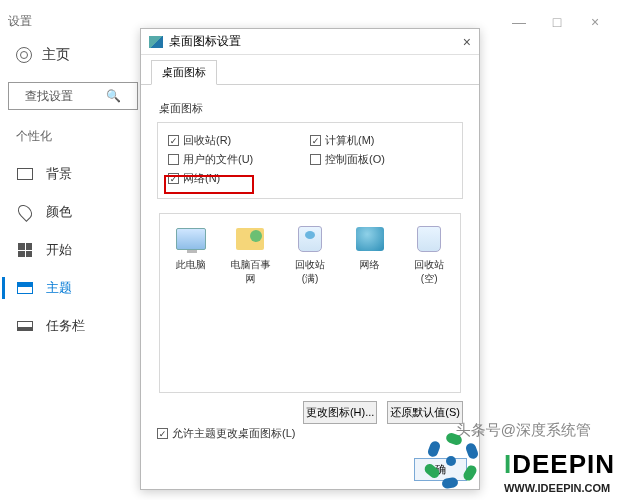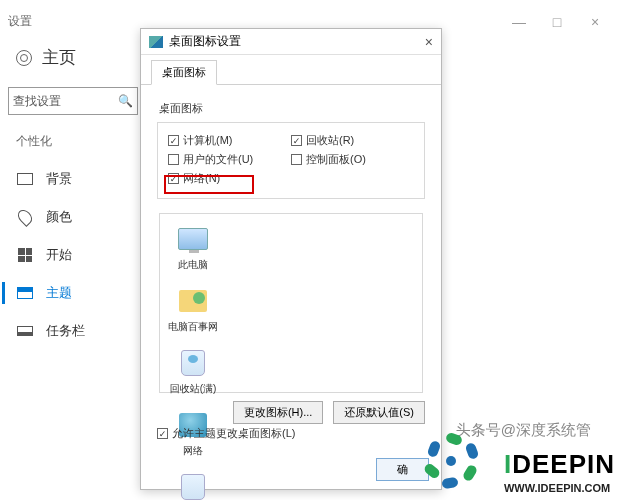--- a/index.html
+++ b/index.html
@@ -36,7 +36,7 @@
 .icon-taskbar::after { content: ""; position: absolute; left: 0; right: 0; bottom: 0; height: 3px; background: #555; }
 
 
-.dialog { position: absolute; left: 140px; top: 28px; width: 302px; height: 462px; background: #fff; border: 1px solid #b8b8b8; box-shadow: 0 2px 10px rgba(0,0,0,0.2); }
+.dialog { position: absolute; left: 140px; top: 28px; width: 340px; height: 462px; background: #fff; border: 1px solid #b8b8b8; box-shadow: 0 2px 10px rgba(0,0,0,0.2); }
 .dialog-titlebar { height: 26px; display: flex; align-items: center; padding: 0 8px; font-size: 12px; border-bottom: 1px solid #e0e0e0; }
 .dialog-titlebar .close { margin-left: auto; font-size: 14px; color: #555; }
 .dlg-icon { width: 14px; height: 12px; background: linear-gradient(135deg, #5aa 50%, #27a 50%); margin-right: 6px; }

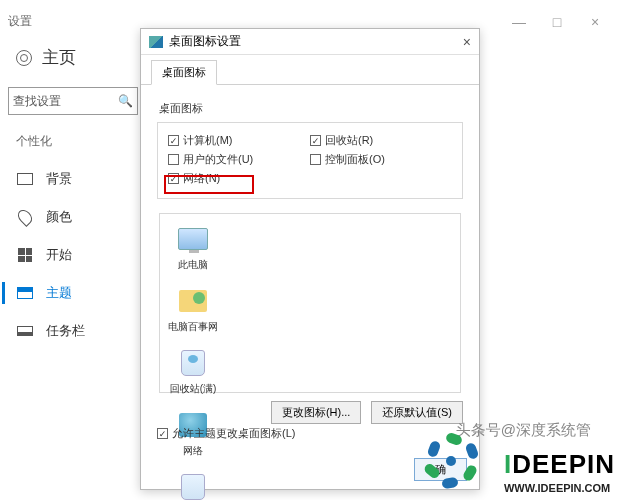--- a/index.html
+++ b/index.html
@@ -12,7 +12,7 @@
 .win-btn { width: 20px; text-align: center; }
 
 .sidebar { position: absolute; left: 8px; top: 40px; width: 130px; }
-.home-row { display: flex; align-items: center; gap: 10px; padding: 6px 8px; font-size: 17px; color: #333; }
+.home-row { display: flex; align-items: center; gap: 10px; padding: 6px 8px; font-size: 14px; color: #333; }
 .home-icon { width: 16px; height: 16px; border: 1.5px solid #666; border-radius: 50%; position: relative; }
 .home-icon::after { content: ""; position: absolute; left: 3px; top: 3px; width: 6px; height: 6px; border: 1.5px solid #666; border-radius: 50%; }
 

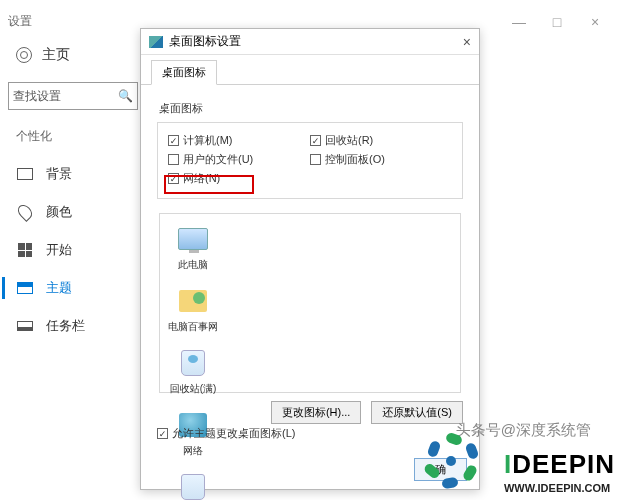--- a/index.html
+++ b/index.html
@@ -16,7 +16,7 @@
 .home-icon { width: 16px; height: 16px; border: 1.5px solid #666; border-radius: 50%; position: relative; }
 .home-icon::after { content: ""; position: absolute; left: 3px; top: 3px; width: 6px; height: 6px; border: 1.5px solid #666; border-radius: 50%; }
 
-.search-box { margin: 12px 0 14px; border: 1px solid #999; height: 28px; display: flex; align-items: center; padding: 0 4px; font-size: 12px; color: #555; }
+.search-box { margin: 12px 0 14px; border: 1px solid #999; height: 28px; display: flex; align-items: center; padding: 0 16px; font-size: 12px; color: #555; }
 .search-box .mag { margin-left: auto; color: #888; }
 
 .section-label { font-size: 12px; color: #666; padding: 4px 8px 10px; }

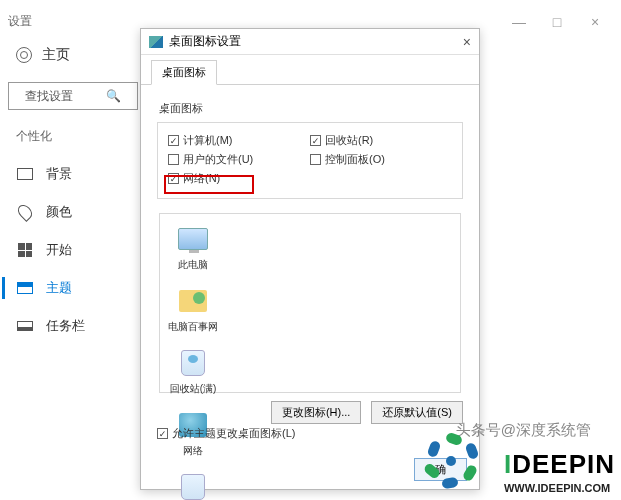--- a/index.html
+++ b/index.html
@@ -158,11 +158,11 @@
         <div class="checkrow">
           <label class="checkcell">
             <span class="cb checked"></span>
+            <span>回收站(R)</span>
+          </label>
+          <label class="checkcell">
+            <span class="cb checked"></span>
             <span>计算机(M)</span>
-          </label>
-          <label class="checkcell">
-            <span class="cb checked"></span>
-            <span>回收站(R)</span>
           </label>
         </div>
         <div class="checkrow">

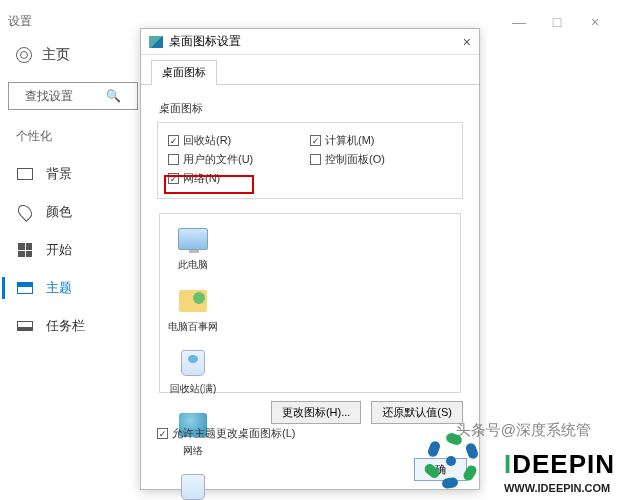--- a/index.html
+++ b/index.html
@@ -53,7 +53,7 @@
 .cb.checked::before { content: "✓"; }
 .highlight-red { position: absolute; left: 6px; top: 52px; width: 90px; height: 19px; border: 2.5px solid #d40000; }
 
-.icon-list { display: flex; gap: 14px; margin: 14px 2px 0; border: 1px solid #d8d8d8; padding: 10px 8px 8px; height: 180px; align-content: flex-start; flex-direction: column; }
+.icon-list { display: flex; gap: 14px; margin: 14px 2px 0; border: 1px solid #d8d8d8; padding: 10px 8px 8px; height: 180px; align-content: flex-start; }
 .icon-item { width: 50px; text-align: center; font-size: 10px; color: #333; }
 .icon-vis { width: 34px; height: 30px; margin: 0 auto 4px; display: flex; align-items: center; justify-content: center; }
 .ico-pc { width: 30px; height: 22px; background: linear-gradient(#cfe6ff,#8fbee8); border: 1px solid #7aa; border-radius: 2px; position: relative; }

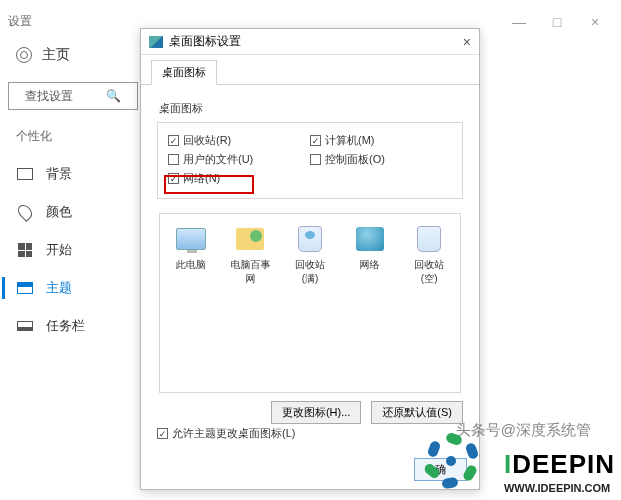--- a/index.html
+++ b/index.html
@@ -65,7 +65,7 @@
 .ico-bin.full::after { content:""; position:absolute; left:6px; top:4px; width:10px; height:8px; background:#6bb6e0; border-radius:50%; }
 
 .btn-row { display: flex; gap: 10px; justify-content: flex-end; margin-top: 8px; }
-.dlg-btn { padding: 3px 10px; font-size: 11px; border: 1px solid #aaa; background: #f0f0f0; }
+.dlg-btn { padding: 3px 2px; font-size: 11px; border: 1px solid #aaa; background: #f0f0f0; }
 
 .allow-row { margin-top: 2px; display: flex; align-items: center; gap: 4px; }
 

